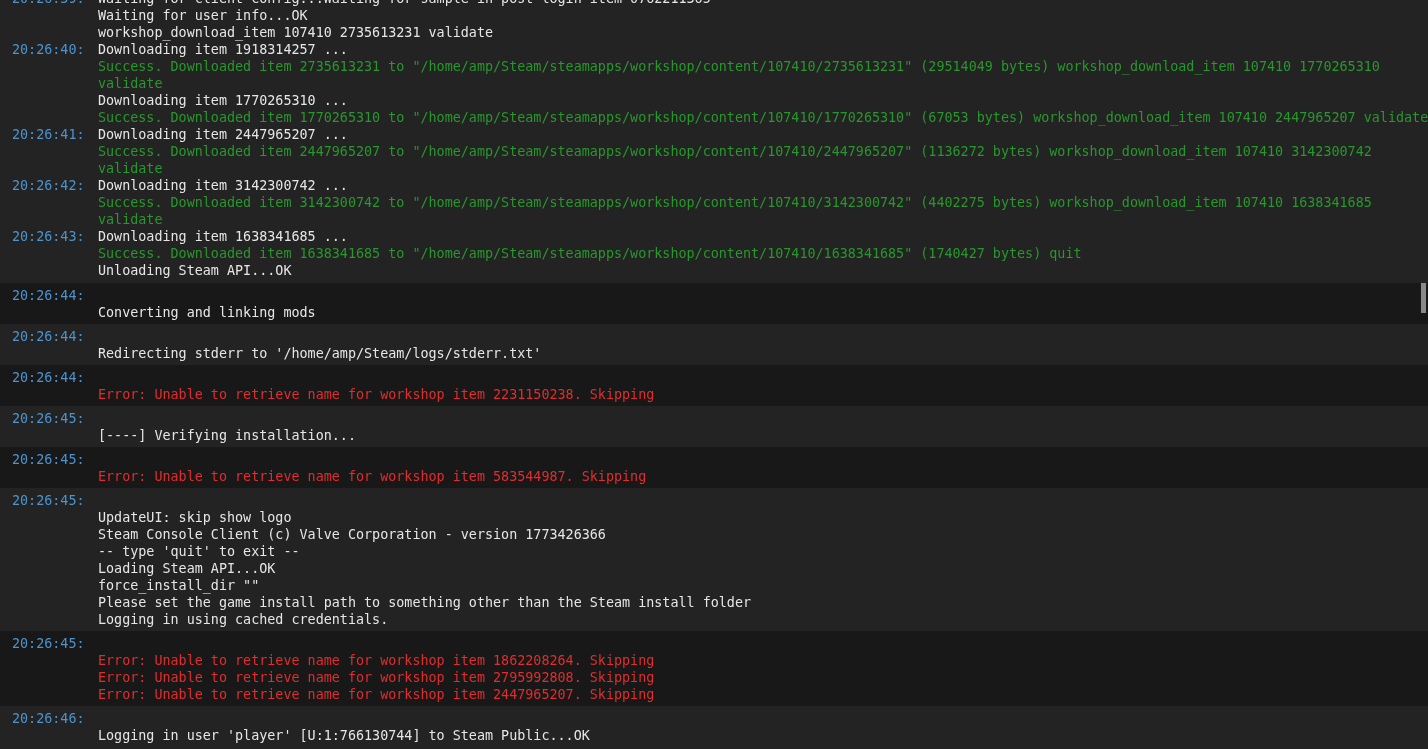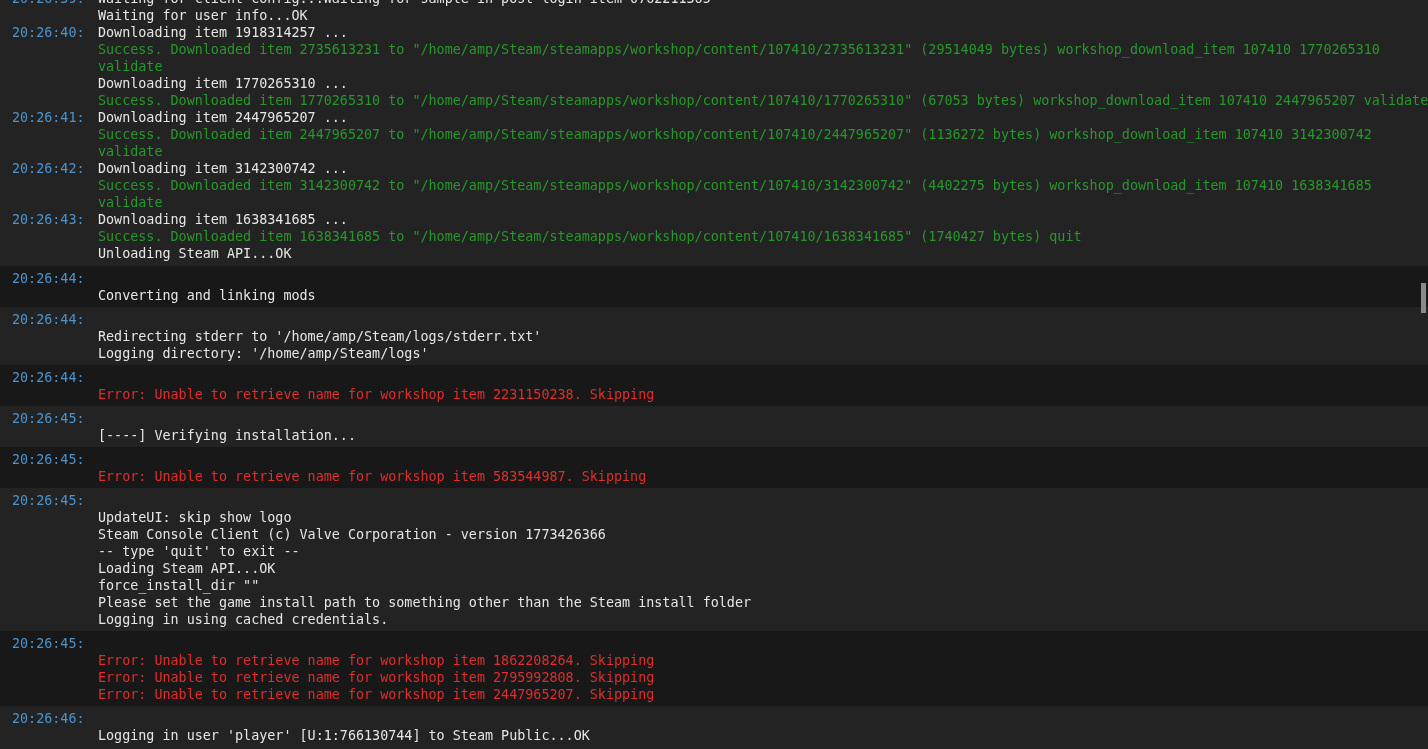--- a/index.html
+++ b/index.html
@@ -67,6 +67,7 @@
       <div class="block light first">
         <div class="row"><span class="ts">20:26:39:</span><span class="msg kind-text">Waiting for client config...Waiting for sample in post login item 0762211365</span></div>
         <div class="row"><span class="ts"></span><span class="msg kind-text">Waiting for user info...OK</span></div>
+        <div class="row"><span class="ts"></span><span class="msg kind-text">workshop_download_item 107410 2735613231 validate</span></div>
         <div class="row"><span class="ts">20:26:40:</span><span class="msg kind-text">Downloading item 1918314257 ...</span></div>
         <div class="row"><span class="ts"></span><span class="msg kind-success">Success. Downloaded item 2735613231 to "/home/amp/Steam/steamapps/workshop/content/107410/2735613231" (29514049 bytes) workshop_download_item 107410 1770265310</span></div>
         <div class="row"><span class="ts"></span><span class="msg kind-success">validate</span></div>

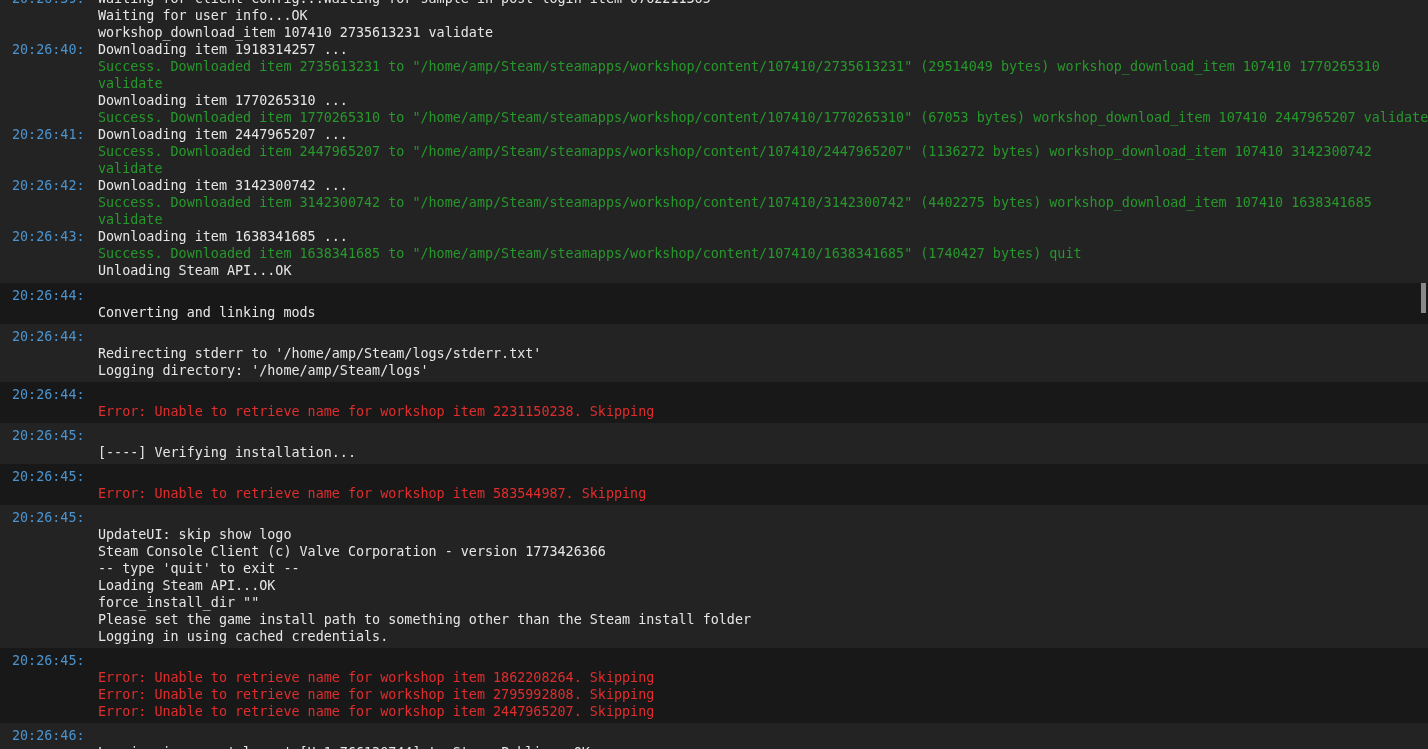--- a/index.html
+++ b/index.html
@@ -90,7 +90,6 @@
       <div class="block light">
         <div class="row"><span class="ts">20:26:44:</span><span class="msg kind-source">SteamCMD</span></div>
         <div class="row"><span class="ts"></span><span class="msg kind-text">Redirecting stderr to '/home/amp/Steam/logs/stderr.txt'</span></div>
-        <div class="row"><span class="ts"></span><span class="msg kind-text">Logging directory: '/home/amp/Steam/logs'</span></div>
       </div>
       <div class="block dark">
         <div class="row"><span class="ts">20:26:44:</span><span class="msg kind-source">bash</span></div>

